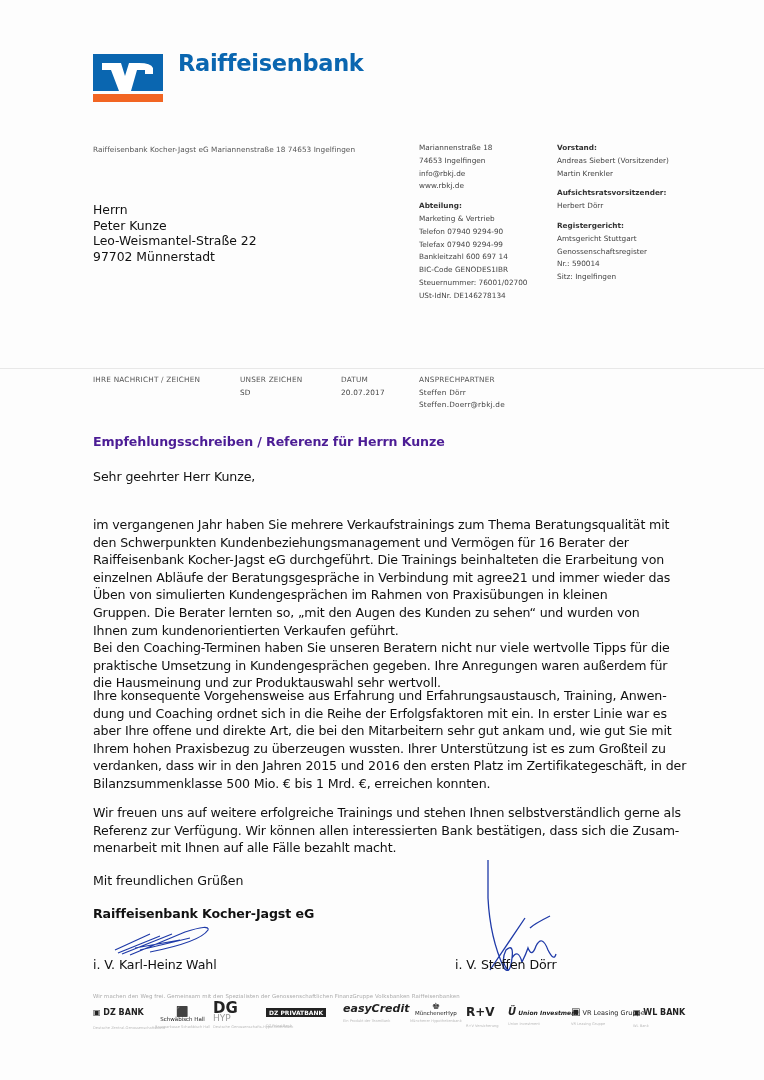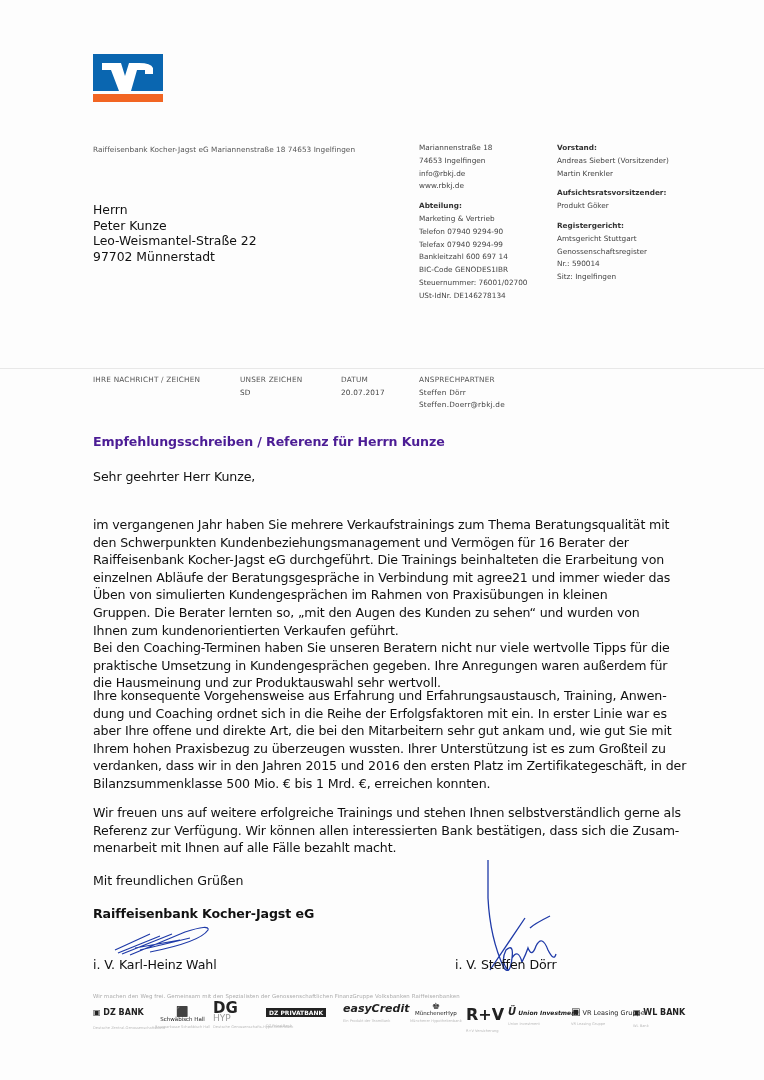--- a/index.html
+++ b/index.html
@@ -75,6 +75,7 @@
   </svg>
 </div>
 <div class="abs logo-text">
+  <div>Raiffeisenbank</div>
 </div>
 
 <div class="abs sender-line">Raiffeisenbank Kocher-Jagst eG  Mariannenstraße 18  74653 Ingelfingen</div>

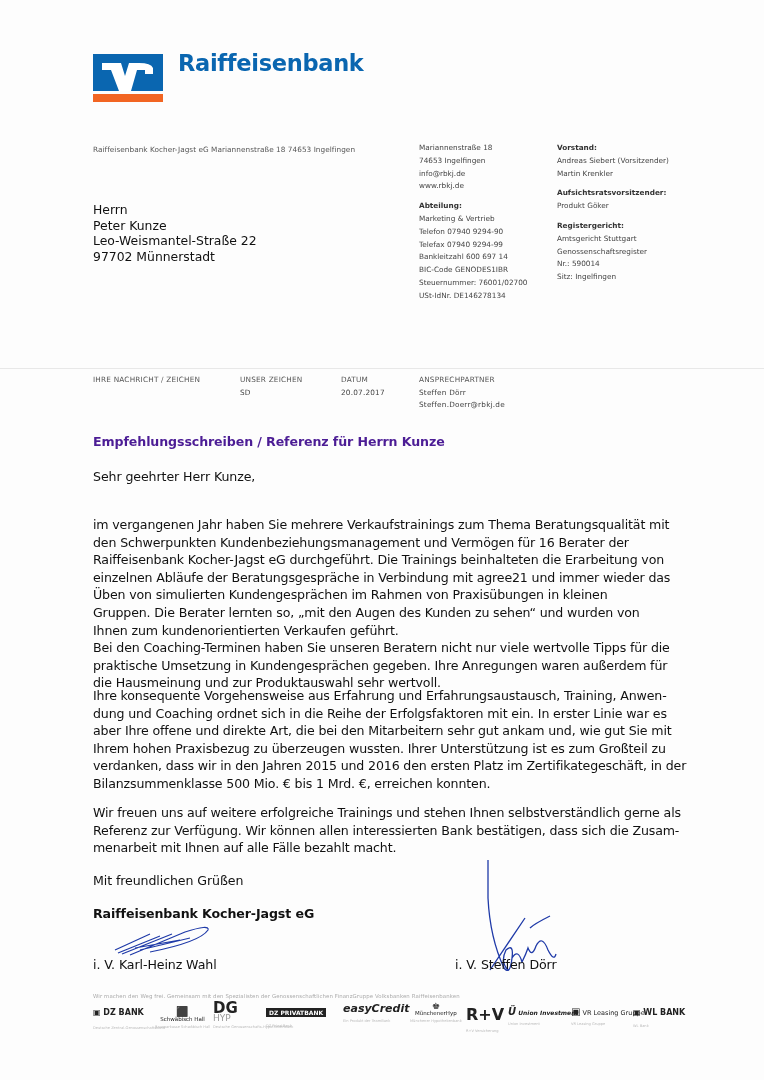--- a/index.html
+++ b/index.html
@@ -109,7 +109,7 @@
   <div>Martin Krenkler</div>
   <div class="gap"></div>
   <div class="hd">Aufsichtsratsvorsitzender:</div>
-  <div>Produkt Göker</div>
+  <div>Herbert Dörr</div>
   <div class="gap"></div>
   <div class="hd">Registergericht:</div>
   <div>Amtsgericht Stuttgart</div>

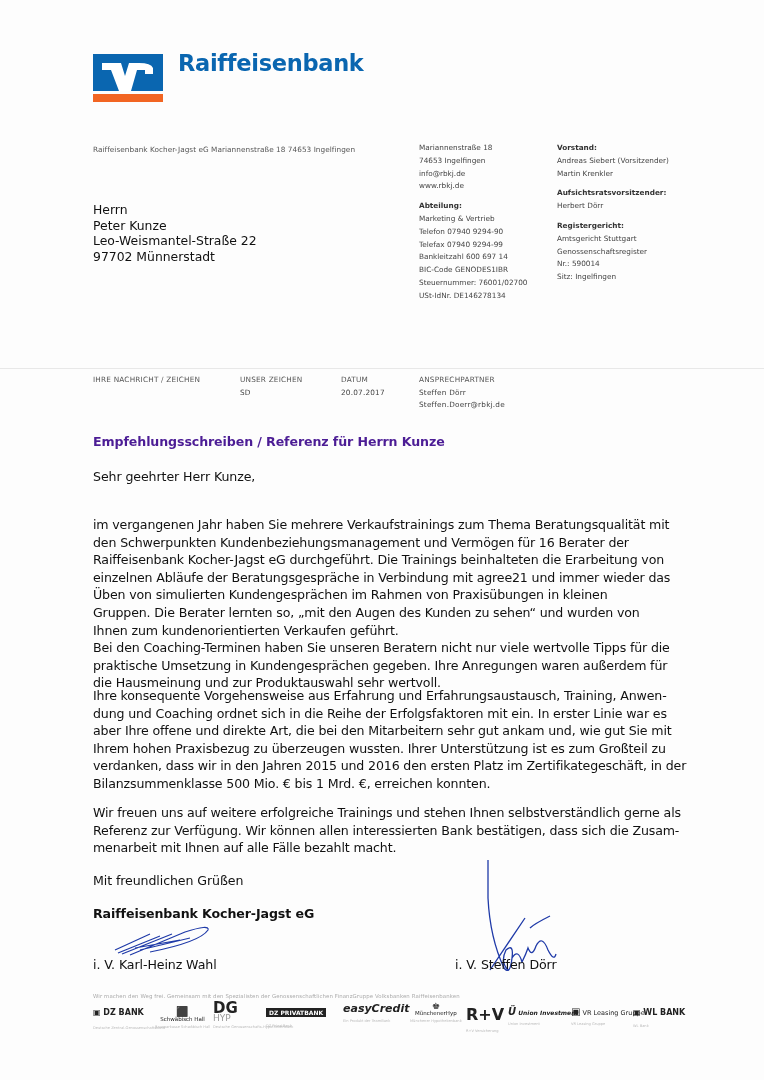--- a/index.html
+++ b/index.html
@@ -215,7 +215,7 @@
     <div class="sub" style="margin-top:3px">Münchener Hypothekenbank</div>
   </div>
   <div class="flogo" style="left:373px; top:-3px">
-    <div class="nm" style="font-size:16px">R+V</div>
+    <div class="nm" style="font-size:12px">R+V</div>
     <div class="sub" style="margin-top:5px">R+V Versicherung</div>
   </div>
   <div class="flogo" style="left:415px; top:-2px">

